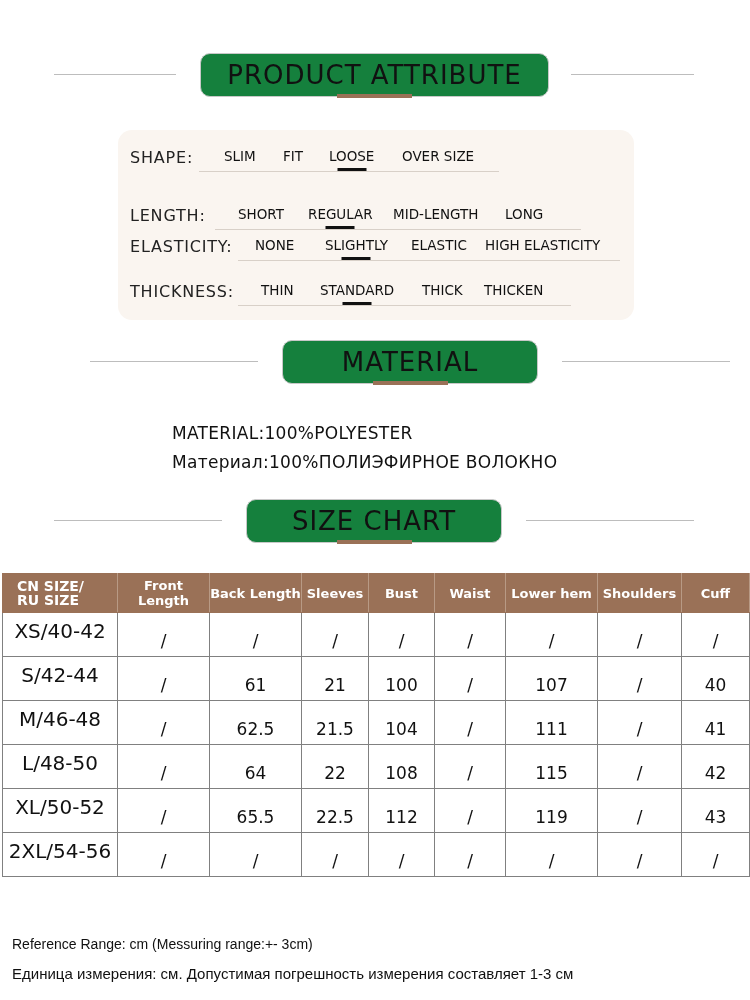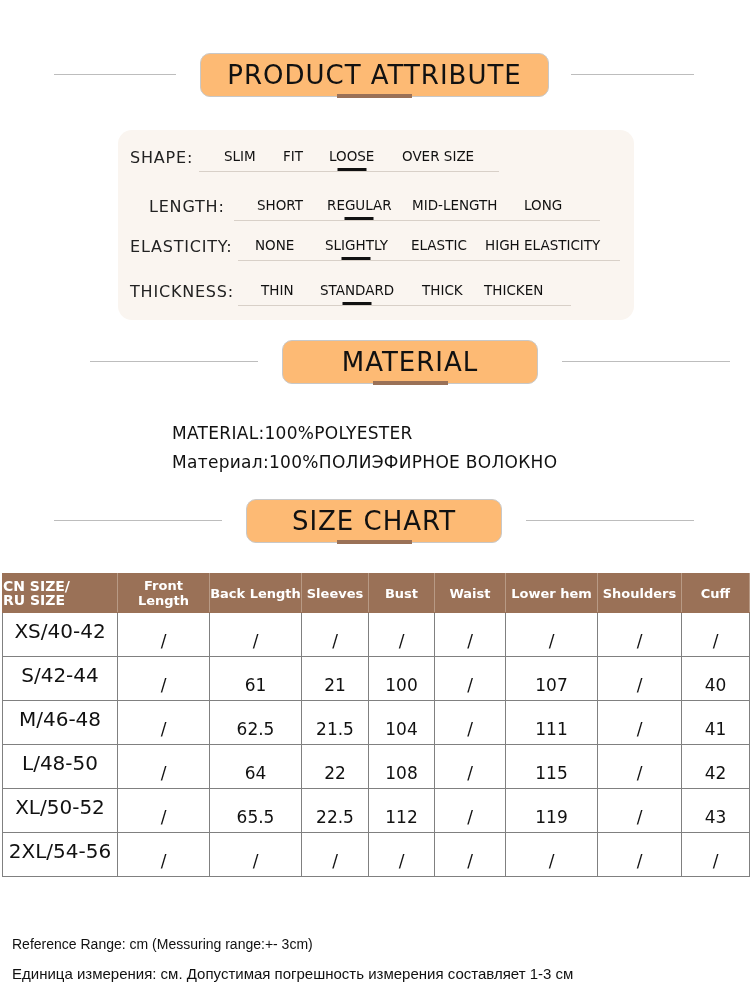--- a/index.html
+++ b/index.html
@@ -10,7 +10,7 @@
   .section-header .line { position: absolute; top: 21px; height: 1px; background: #bdbdbd; }
   .section-header .pill {
     position: absolute; top: 0; height: 44px;
-    border: 1.5px solid #c8c8c8; border-radius: 10px; background: #fdba74;
+    border: 1.5px solid #c8c8c8; border-radius: 10px; background: #15803d;
     display: flex; align-items: center; justify-content: center;
     font-family: "DejaVu Sans", sans-serif; font-size: 26px; letter-spacing: 1px; color: #111;
   }

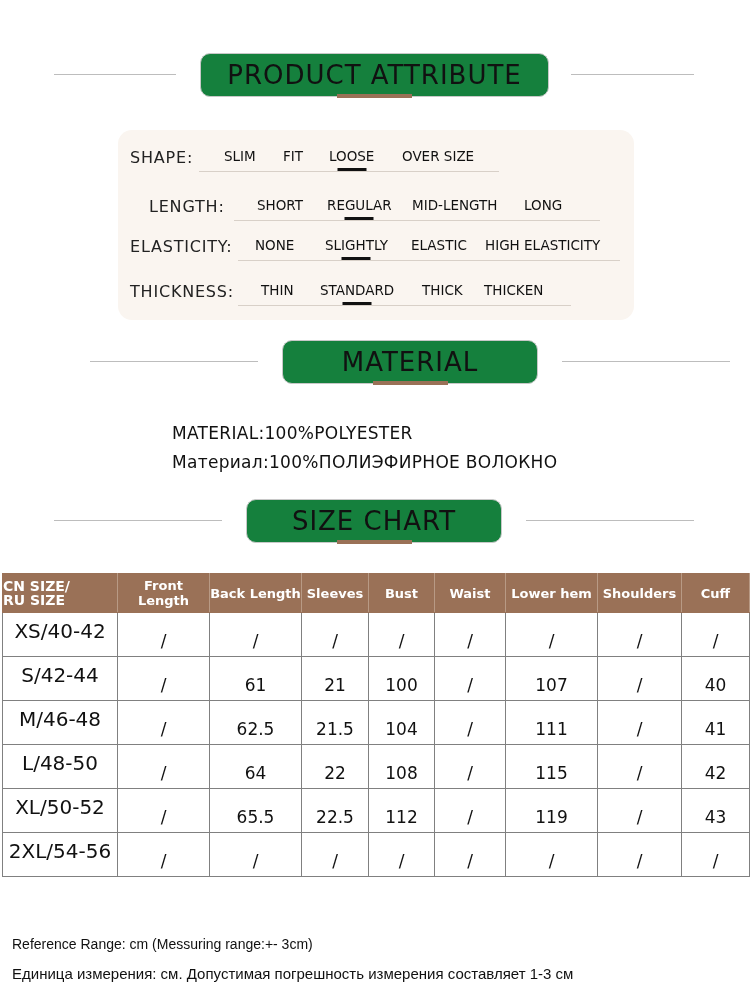--- a/index.html
+++ b/index.html
@@ -81,7 +81,7 @@
     <span class="attr-opt" style="left:284px;"><span>OVER SIZE</span></span>
   </div>
 
-  <div class="attr-row" style="top:63px;margin-left:19px;">
+  <div class="attr-row" style="top:72px;">
     <span class="attr-label">LENGTH:</span>
     <div class="attr-underline" style="left:97px; width:366px;"></div>
     <span class="attr-opt" style="left:120px;"><span>SHORT</span></span>

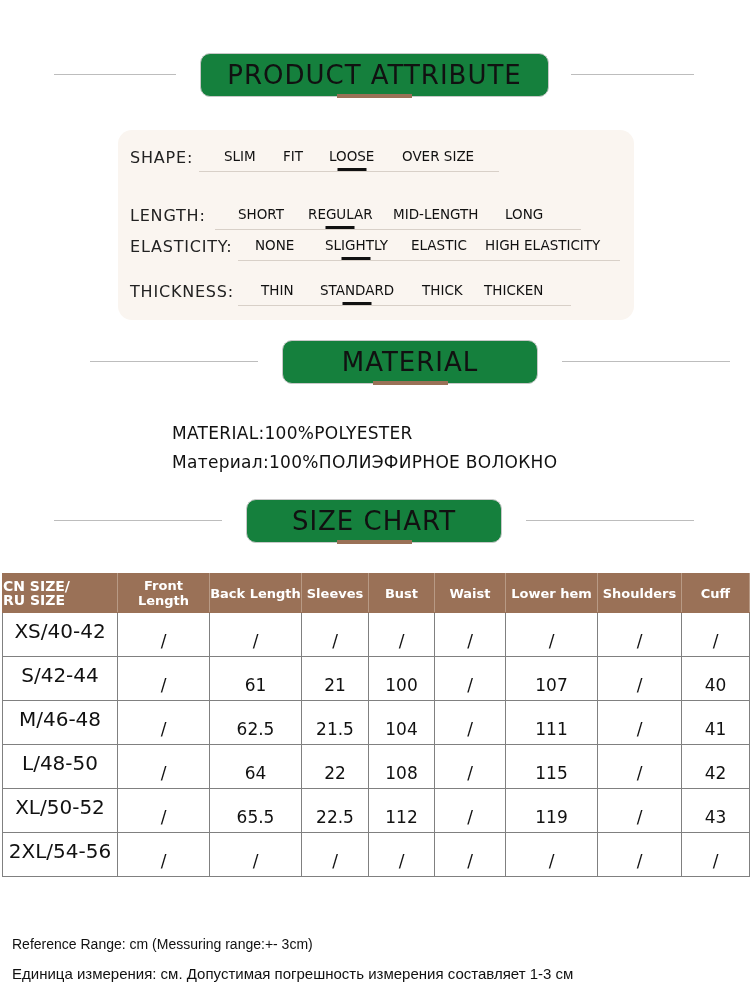--- a/index.html
+++ b/index.html
@@ -51,7 +51,7 @@
     background: #9a7157; color: #ffffff; font-weight: bold; font-size: 13px;
     height: 39px; border-color: #9a7157; border-right: 1px solid #b89a85;
   }
-  table.size-table thead th.first { font-size: 14px; text-align: left; line-height: 14px; }
+  table.size-table thead th.first { font-size: 14px; text-align: left; padding-left: 14px; line-height: 14px; }
   table.size-table tr.ru td { height: 42px; font-size: 14px; line-height: 13px; }
   table.size-table tr.ru td.first { font-size: 13px; line-height: 12px; }
   table.size-table tr.data td { height: 44px; font-size: 17px; padding-top: 12px; }

